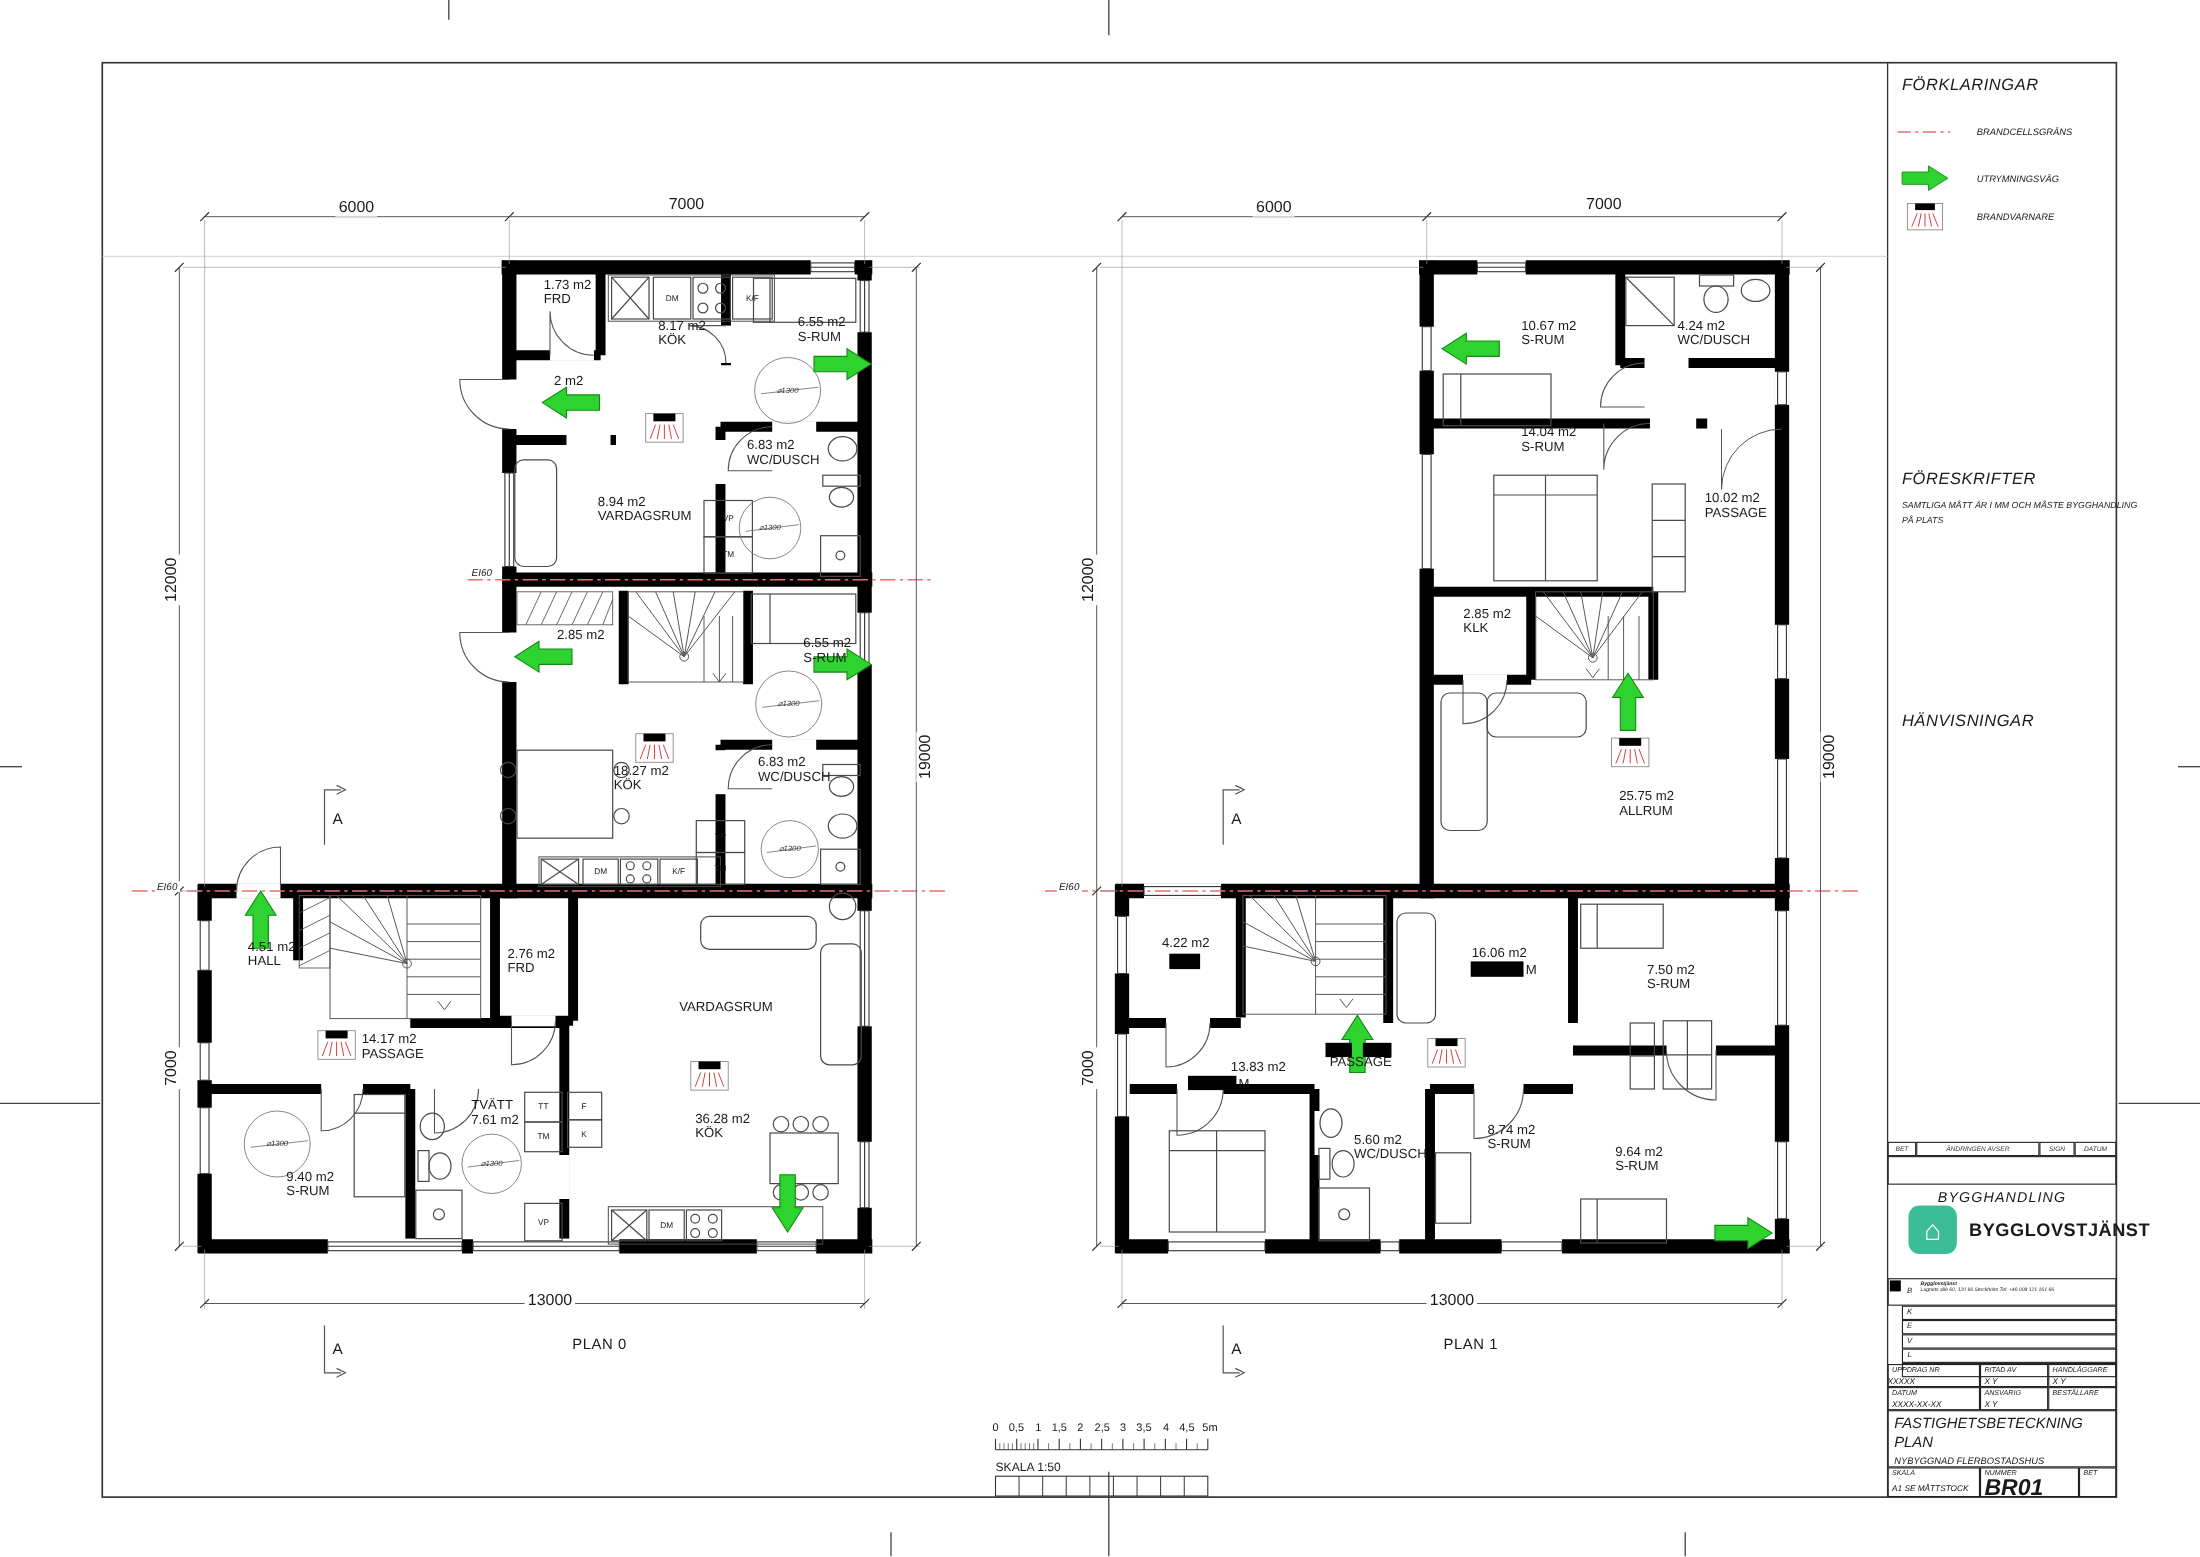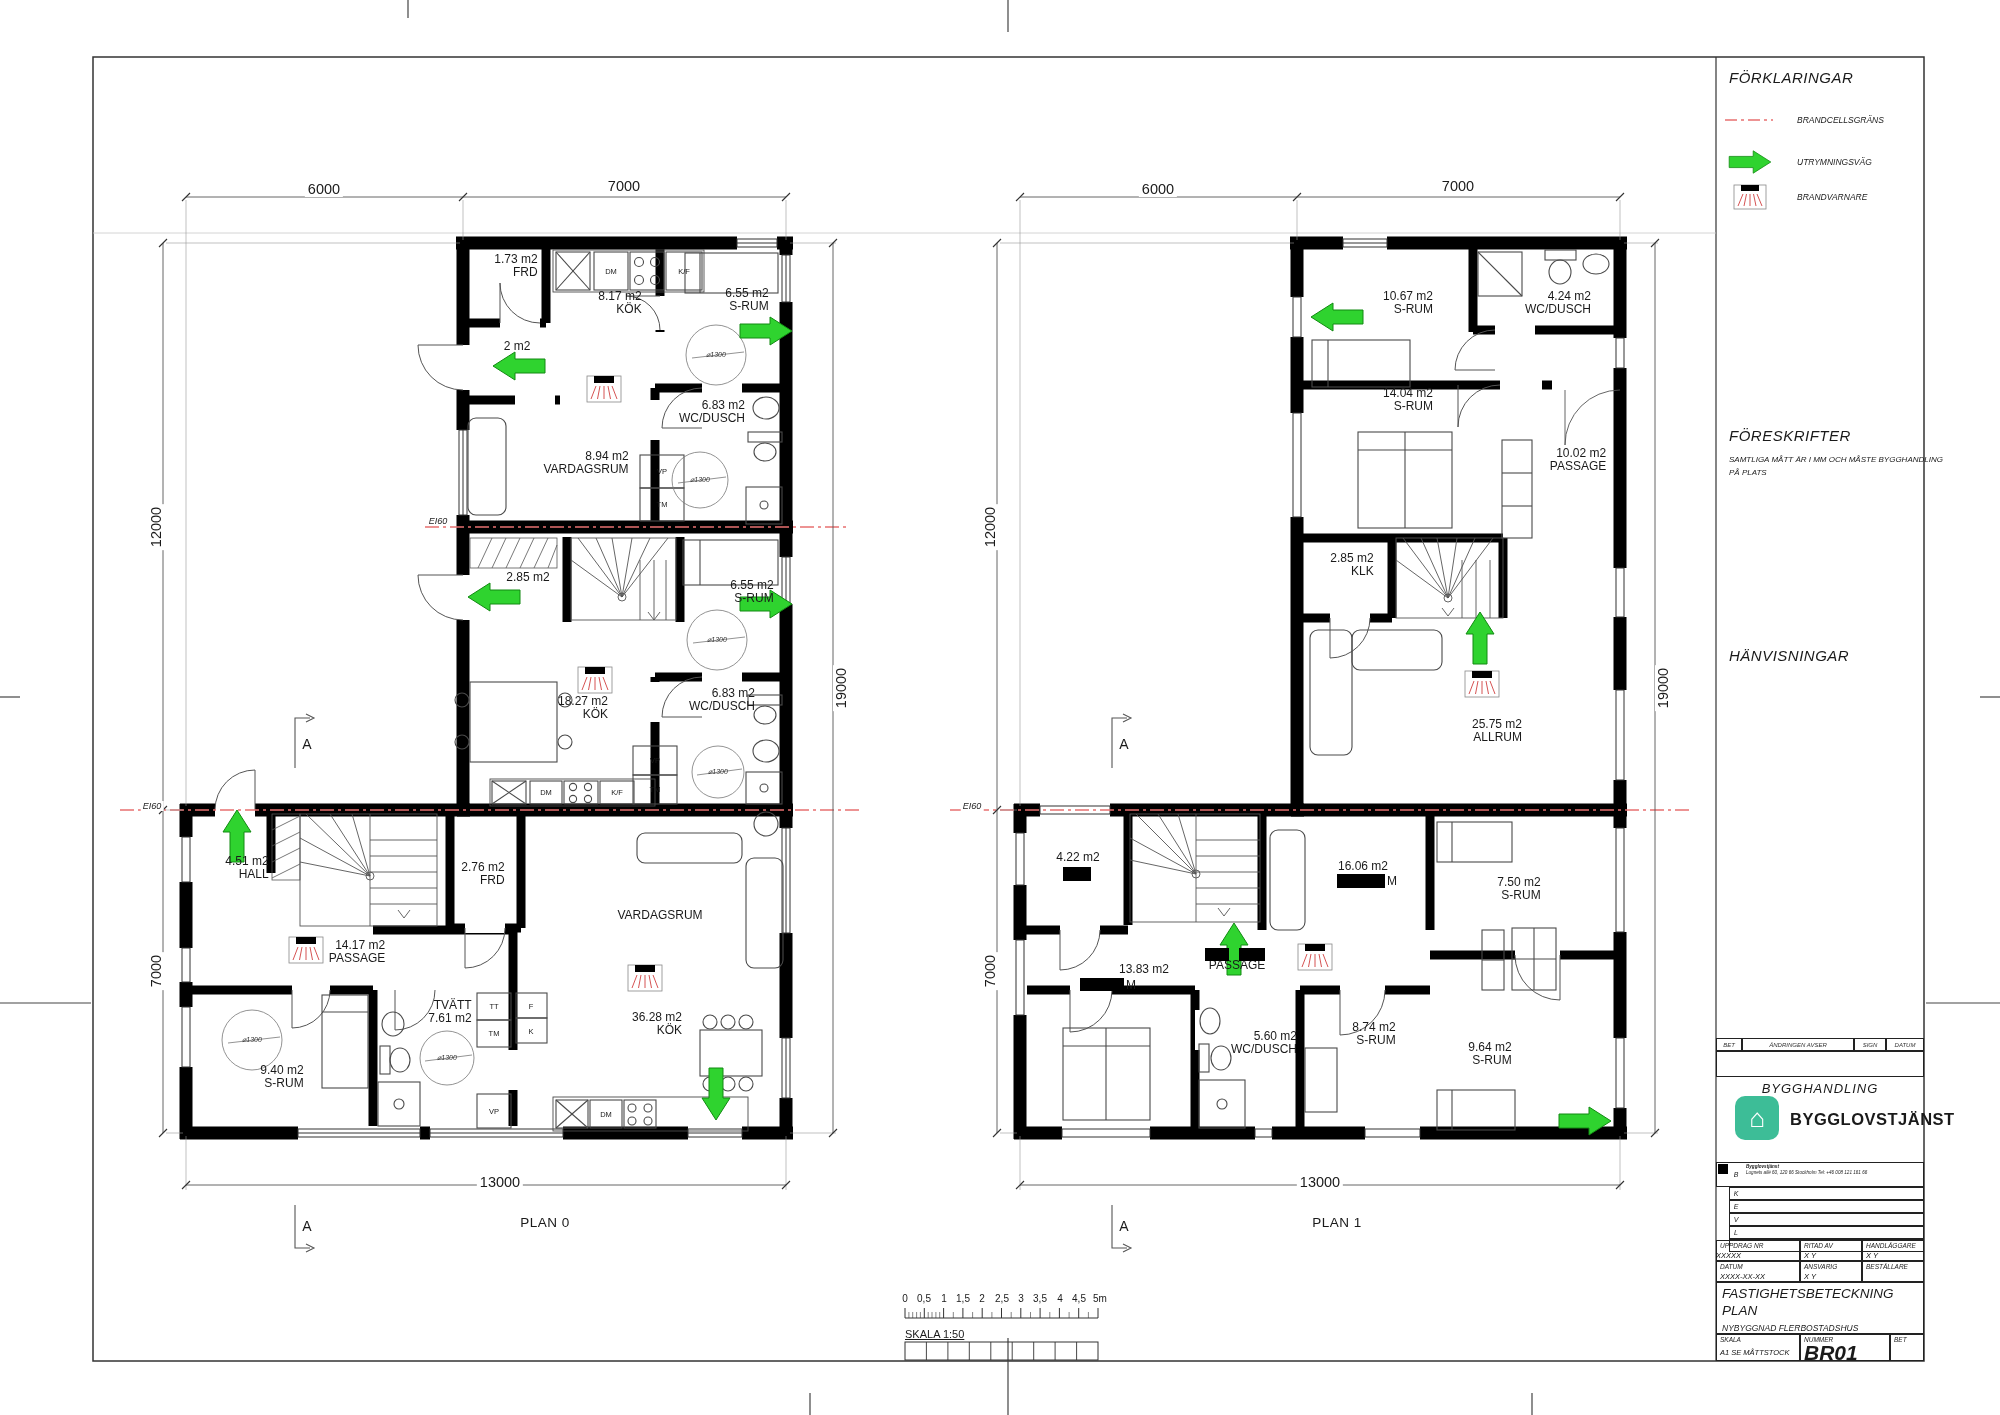--- a/index.html
+++ b/index.html
@@ -6,7 +6,7 @@
   #sheet{position:relative;width:2000px;height:1415px;background:#fff;overflow:hidden;
          font-family:"Liberation Sans",sans-serif;color:#1a1a1a;}
   svg.linework{position:absolute;left:0;top:0;}
-  .lbl{position:absolute;text-align:right;font-size:12px;line-height:1.12;white-space:nowrap;
+  .lbl{position:absolute;text-align:left;font-size:12px;line-height:1.12;white-space:nowrap;
        transform:translate(-50%,-50%);color:#1a1a1a;}
   .lbl .l2{display:block;}
   .dim{position:absolute;font-size:14.5px;white-space:nowrap;transform:translate(-50%,-50%);background:#fff;padding:0 3px;}

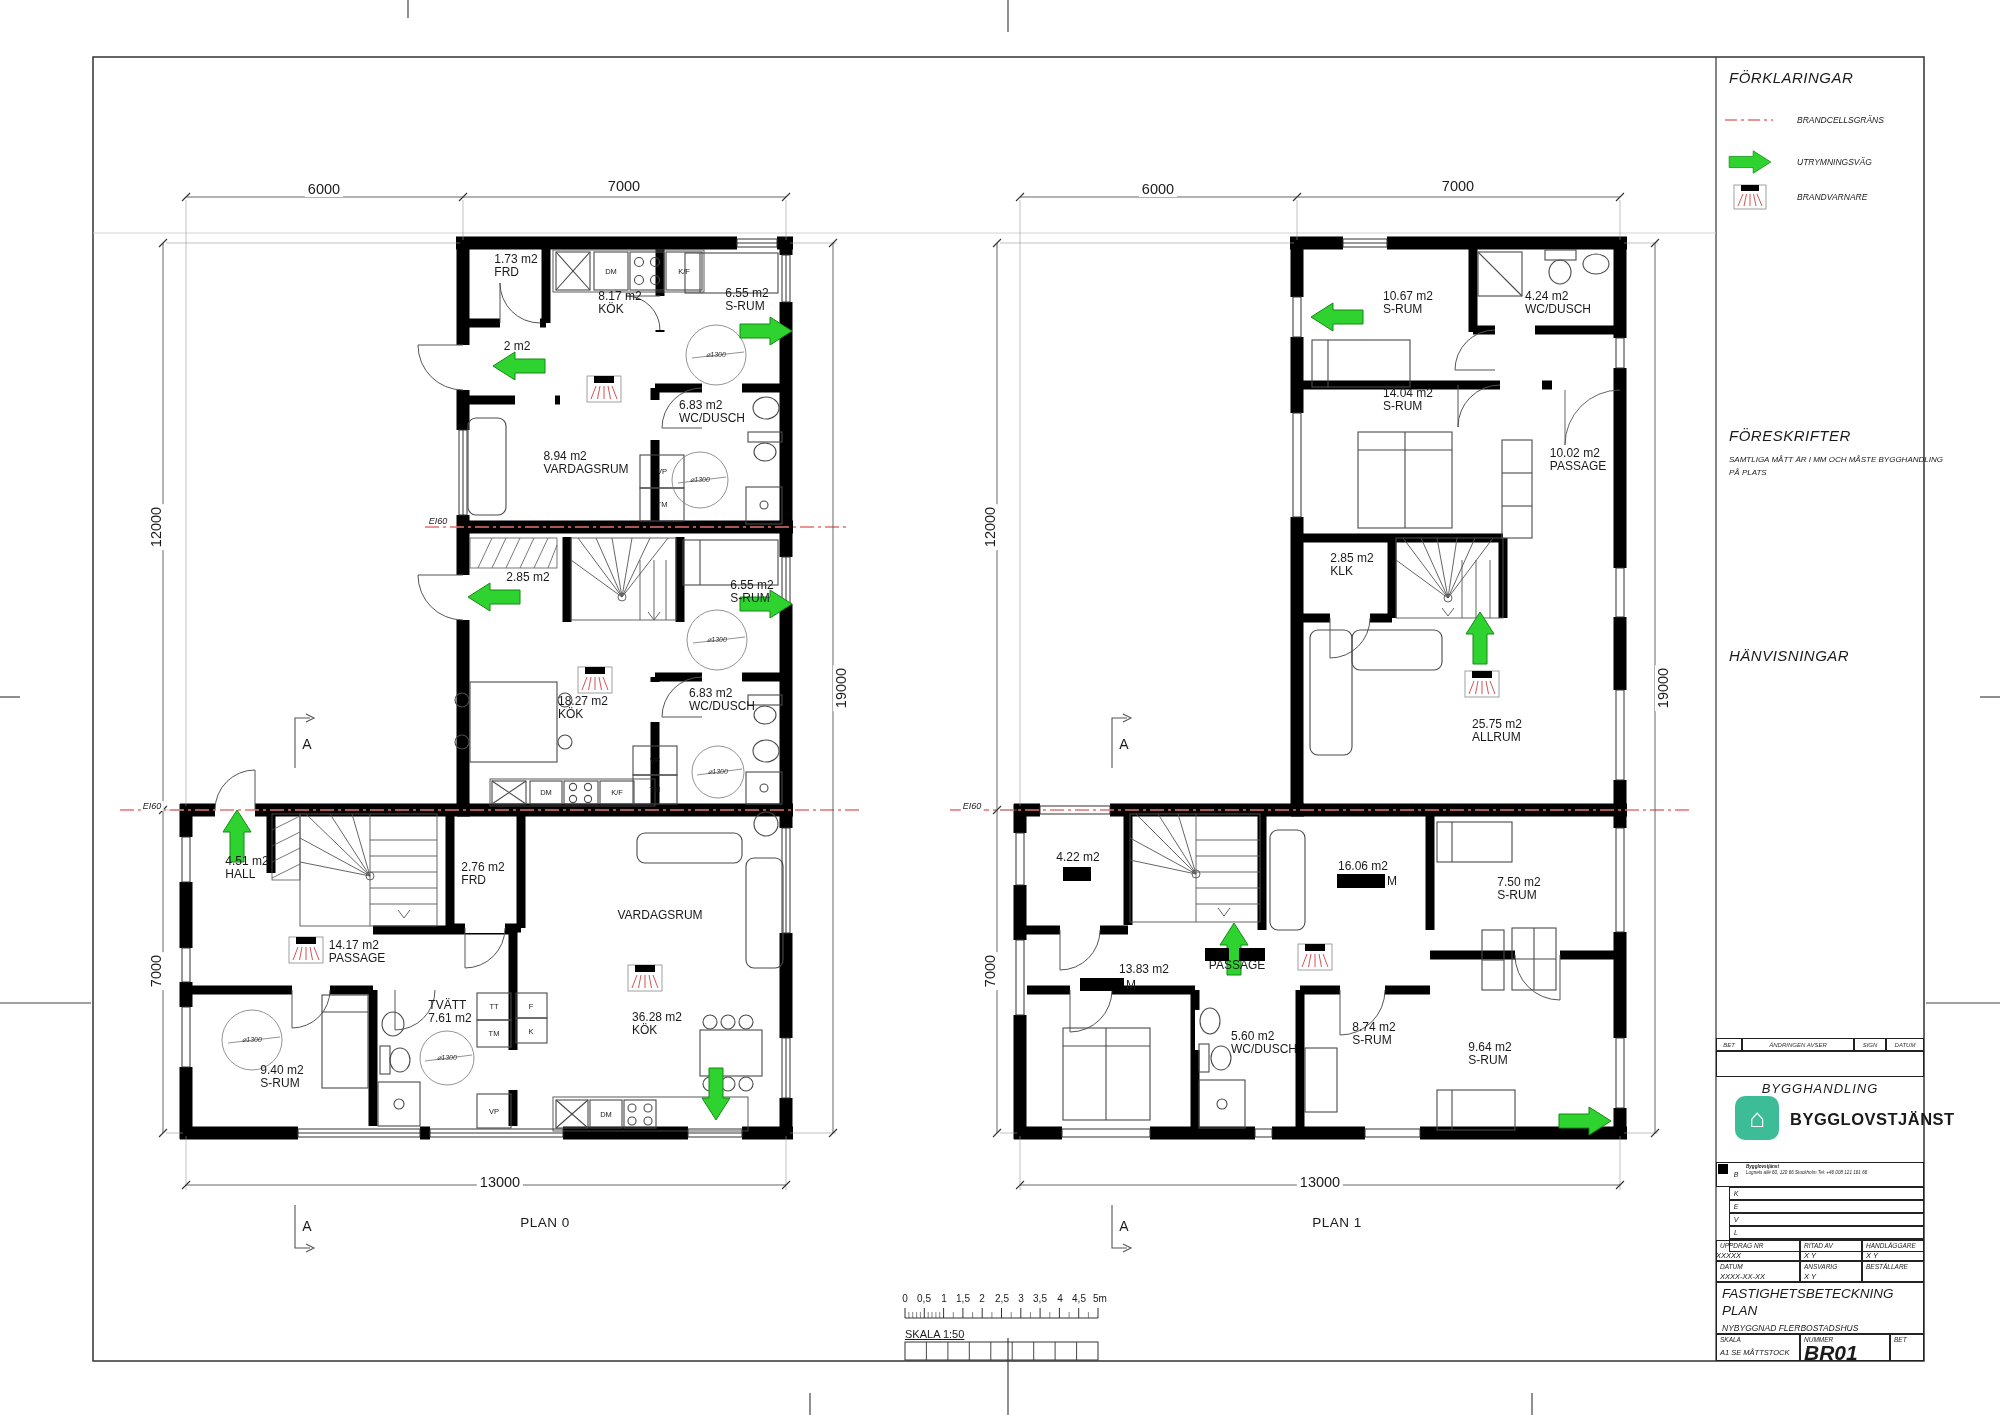--- a/index.html
+++ b/index.html
@@ -35,7 +35,7 @@
   #logo-tx{position:absolute;font-size:16.5px;font-weight:bold;letter-spacing:.5px;white-space:nowrap;}
   .brnum{position:absolute;font-size:21px;font-weight:bold;font-style:italic;white-space:nowrap;}
   .sbtick{position:absolute;font-size:10px;transform:translateX(-50%);white-space:nowrap;}
-  .sblabel{position:absolute;font-size:11px;white-space:nowrap;text-decoration:underline;}
+  .sblabel{position:absolute;font-size:11px;white-space:nowrap;}
   .addr{position:absolute;font-size:4.6px;font-style:italic;line-height:1.25;white-space:nowrap;color:#222;}
   .blacksq{position:absolute;background:#000;}
 </style>

